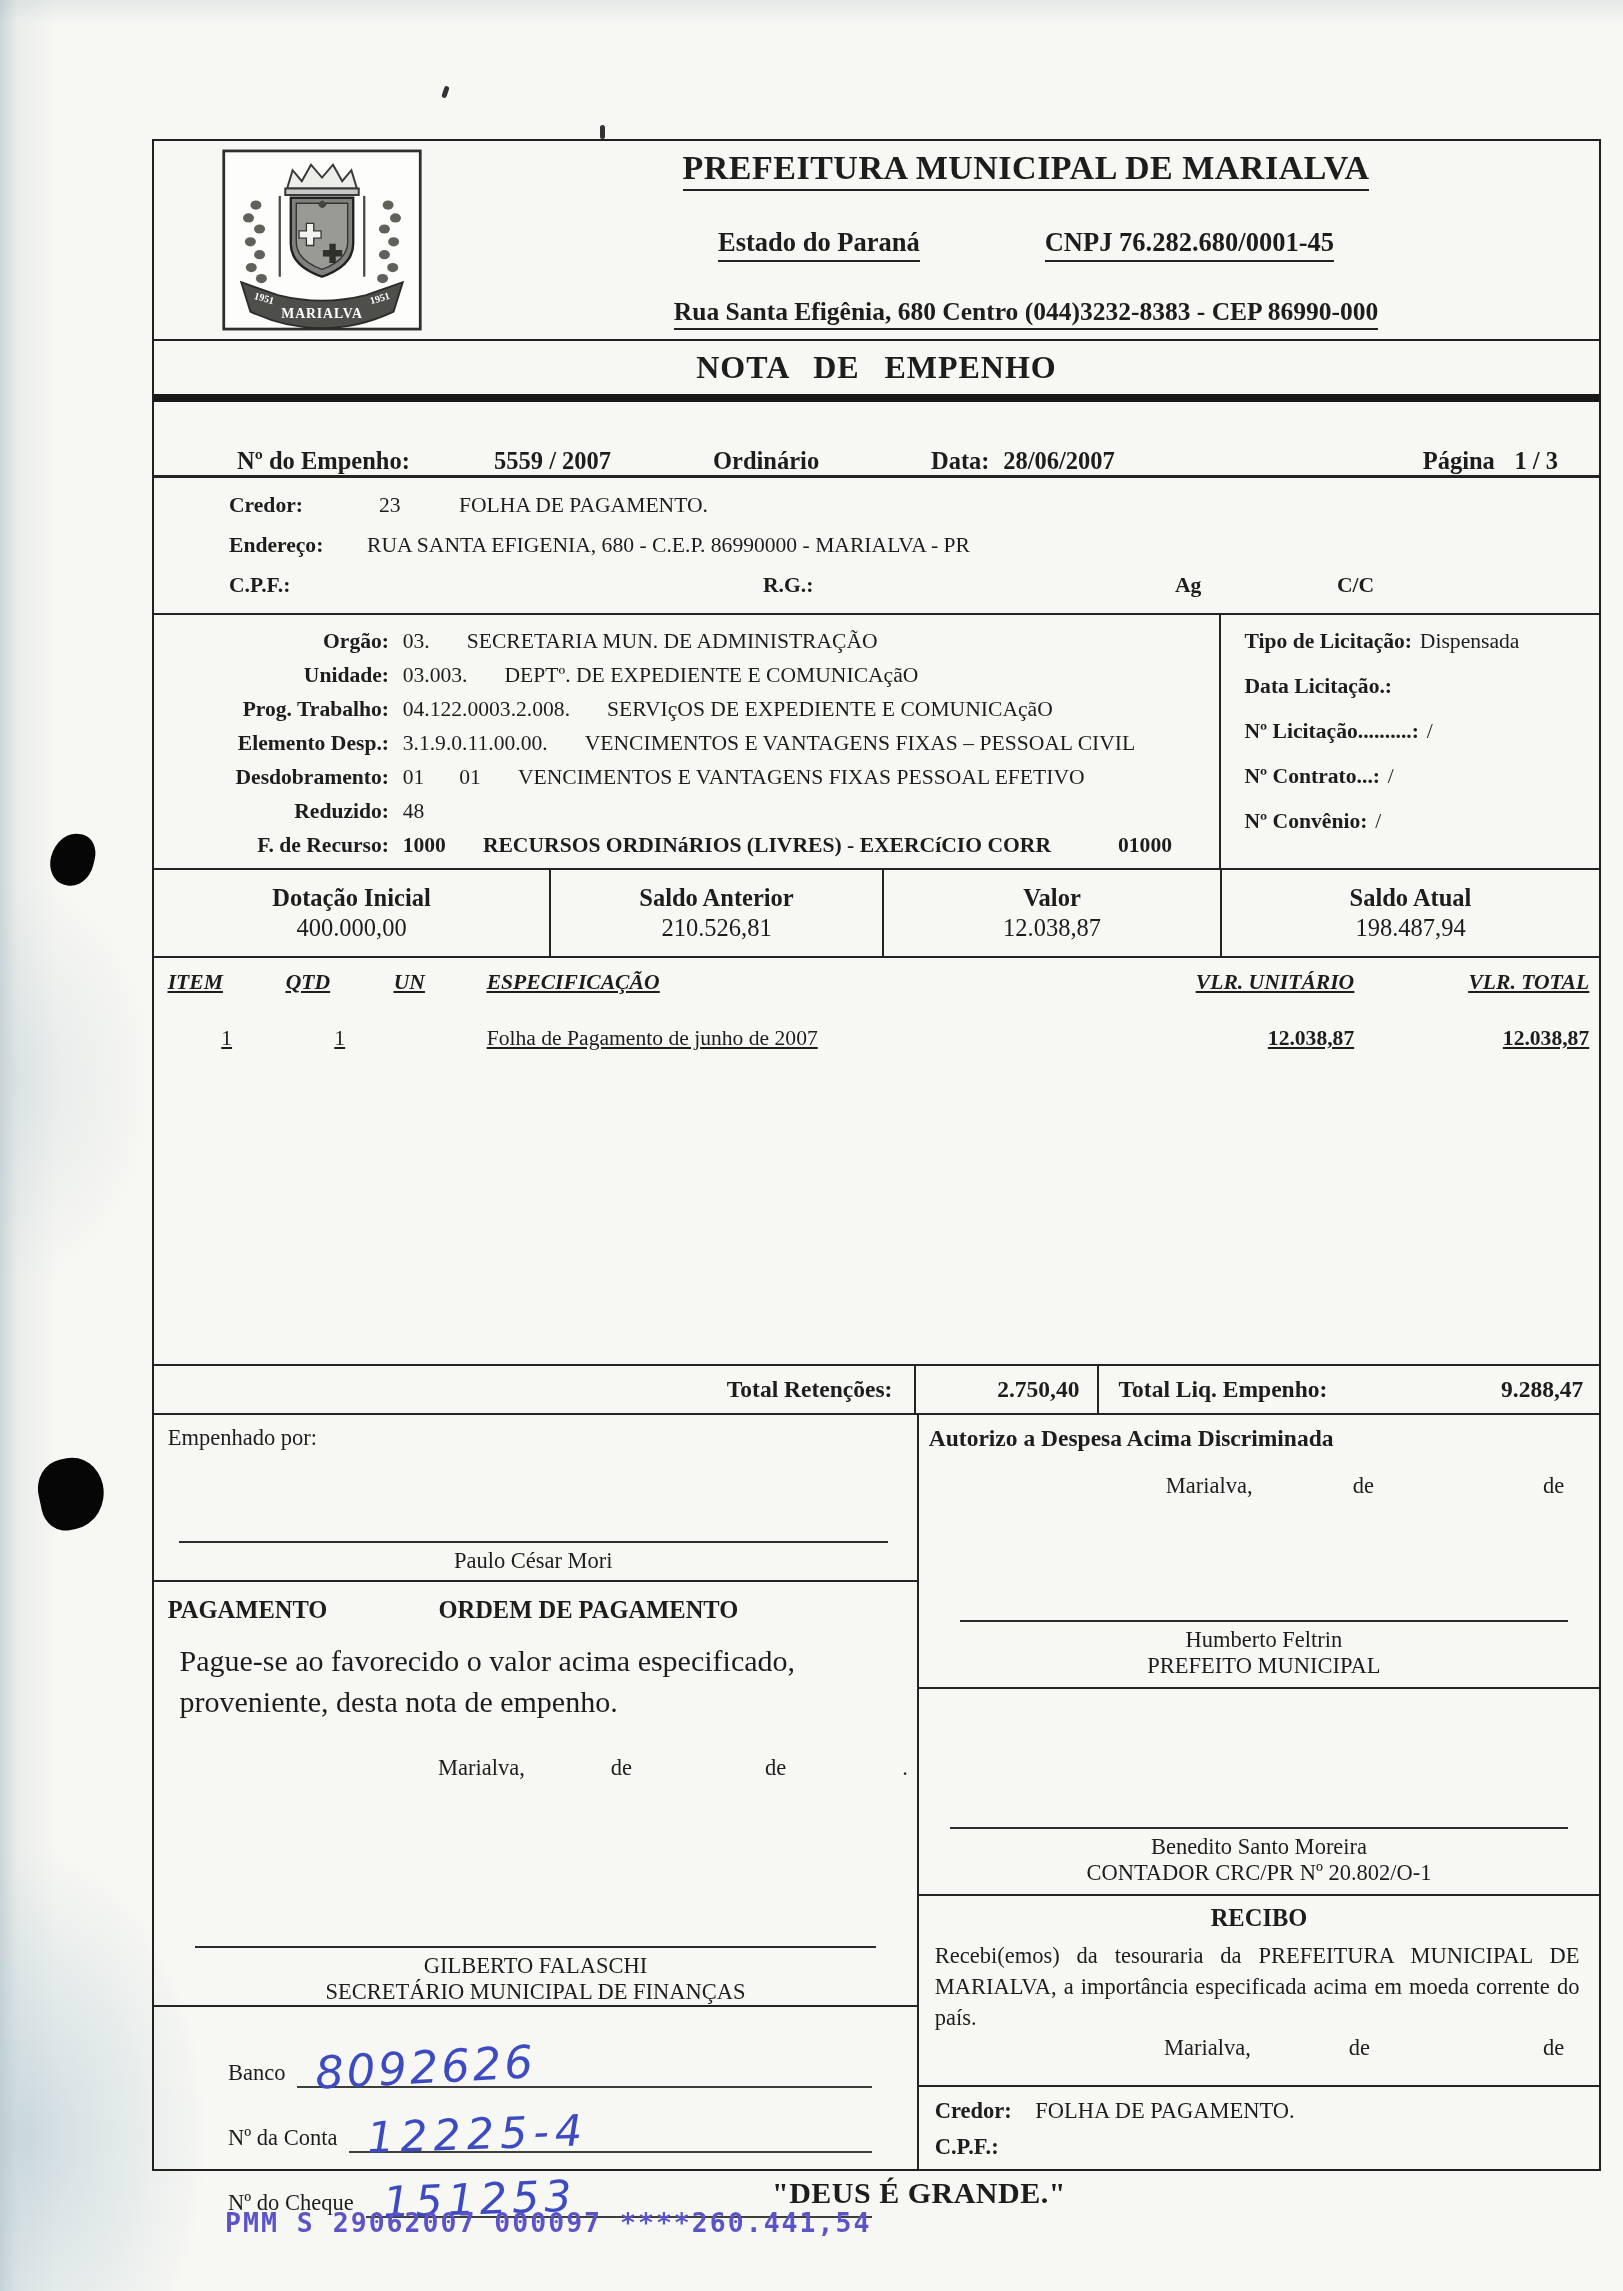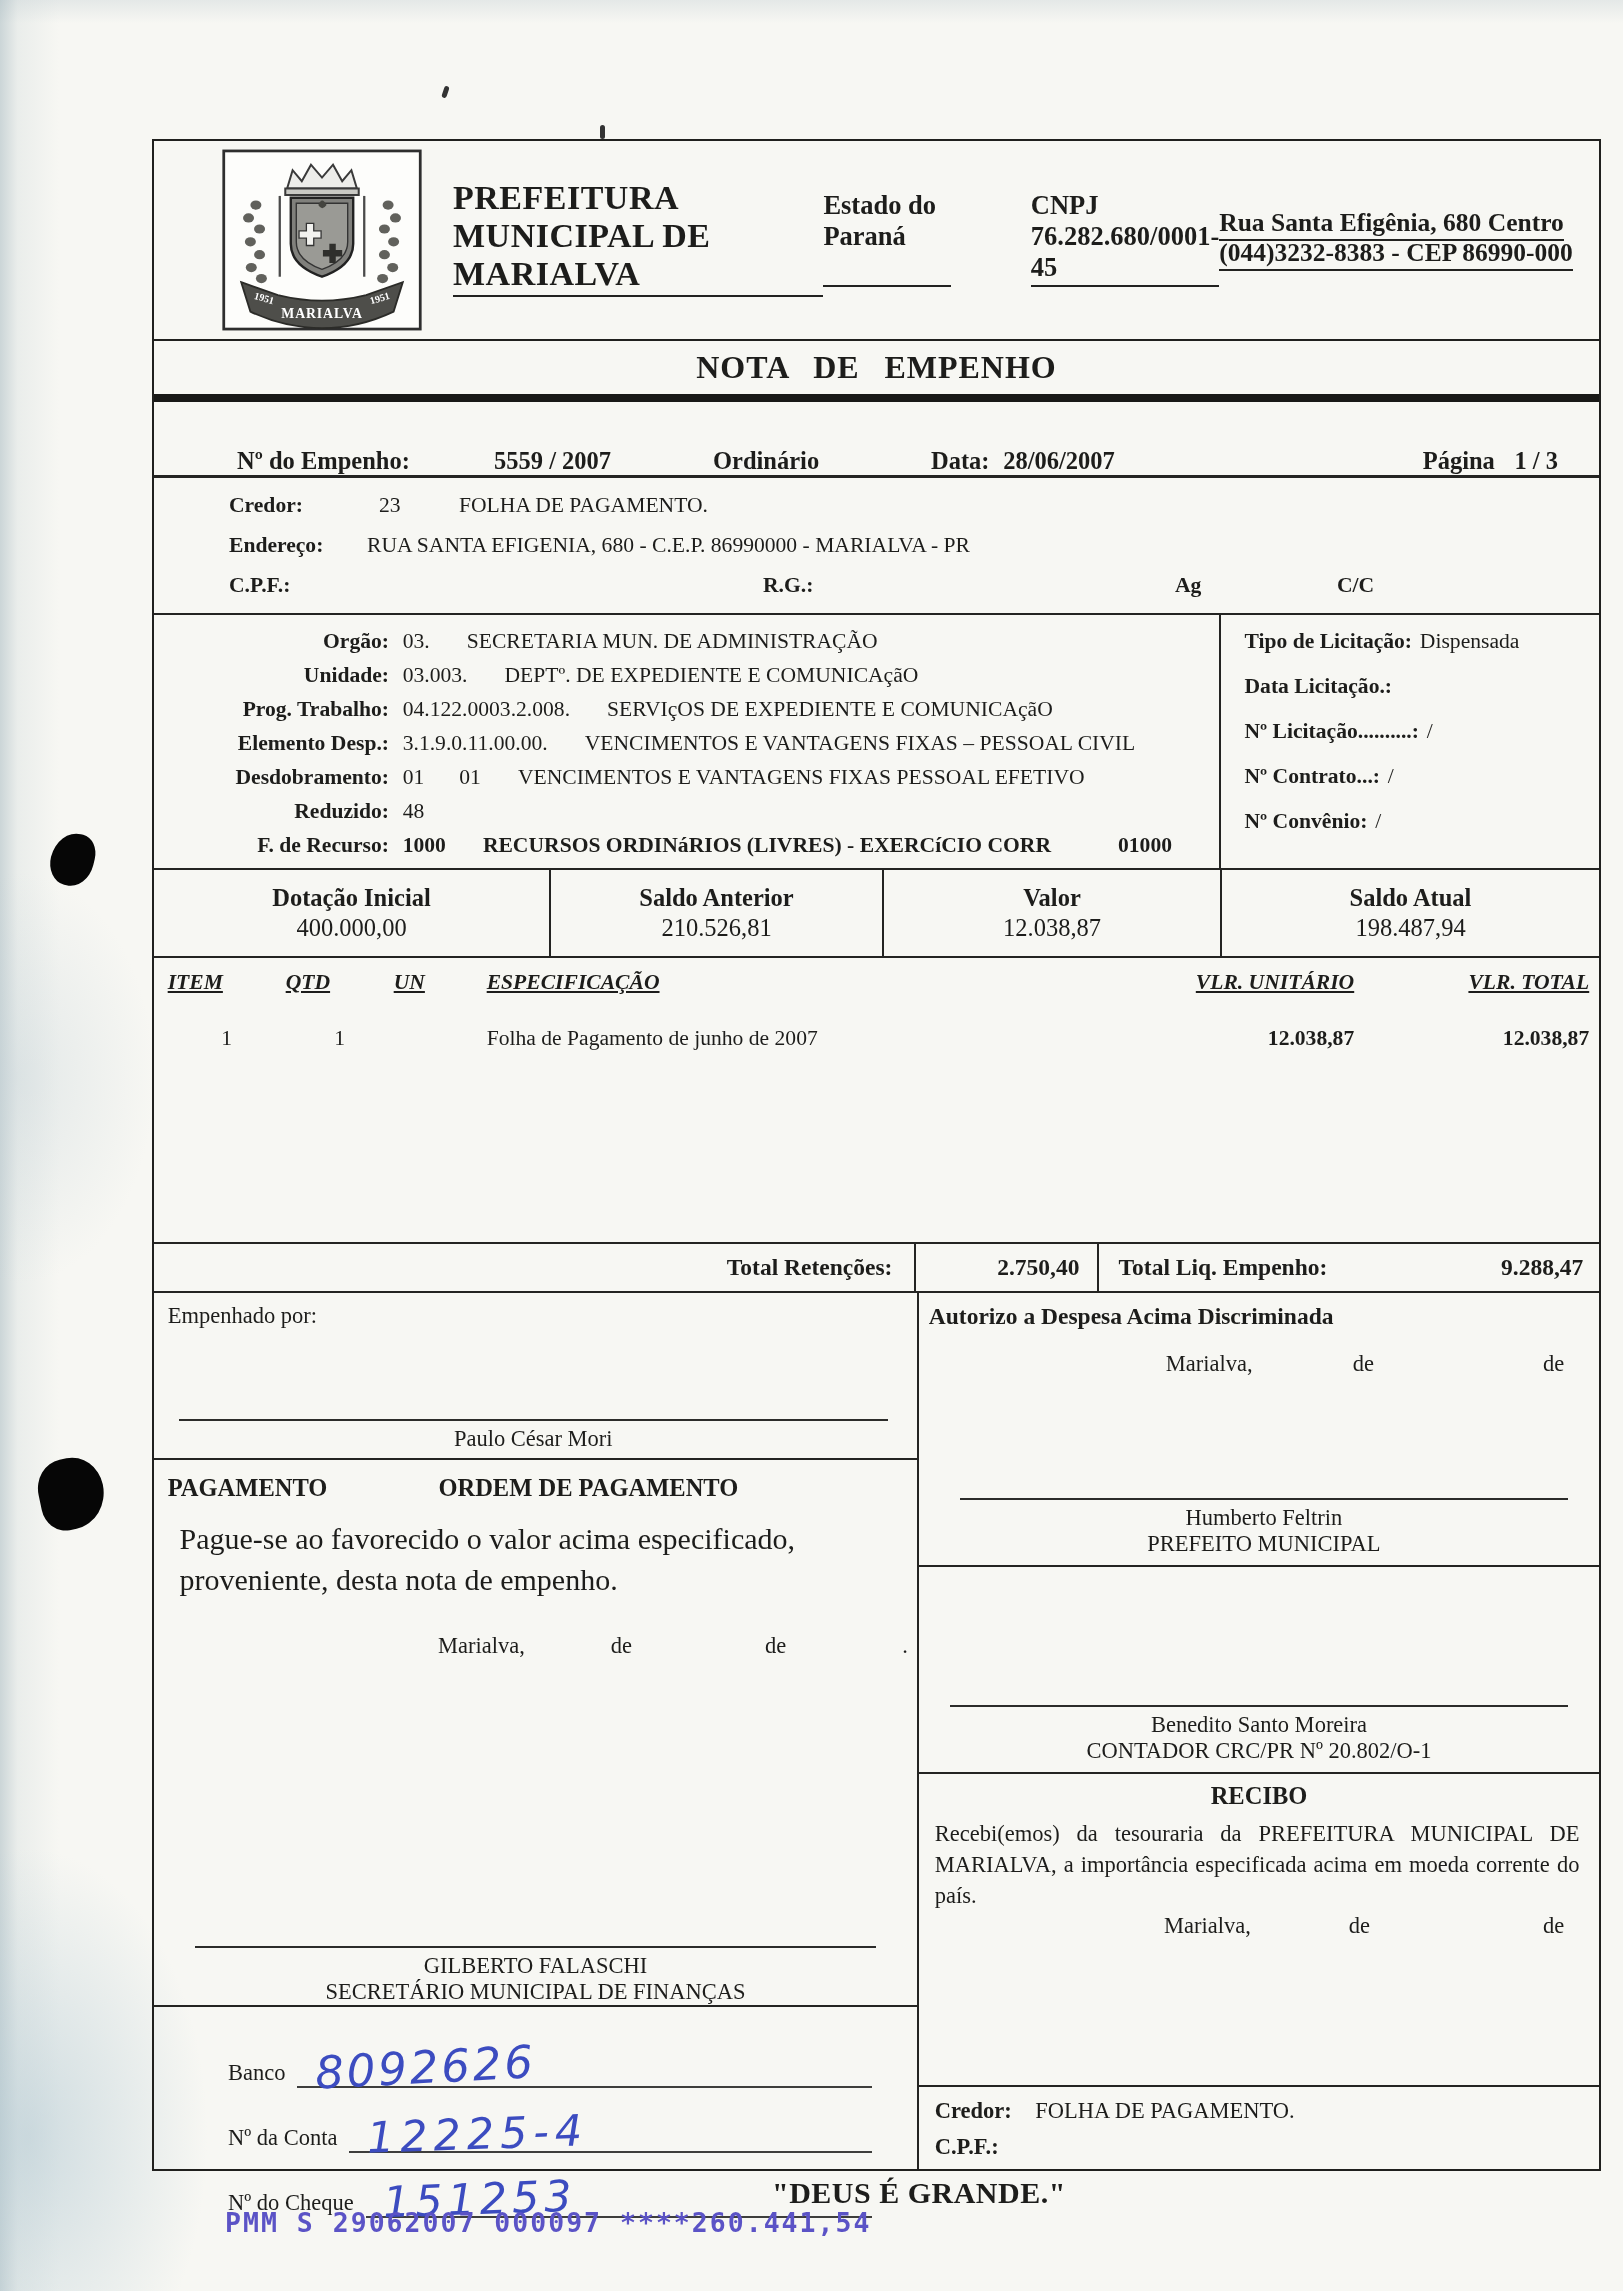--- a/index.html
+++ b/index.html
@@ -28,7 +28,7 @@
   .sec-header{height:198px;position:relative;}
   .crest{position:absolute;left:67px;top:6.9px;width:202px;height:184px;}
   .crest text{font-family:"Liberation Serif",serif;}
-  .hdr-text{margin-left:299px;height:100%;display:flex;flex-direction:row;align-items:center;justify-content:space-between;padding:7.8px 0 11.8px;}
+  .hdr-text{margin-left:299px;height:100%;display:flex;flex-direction:column;align-items:center;justify-content:space-between;padding:7.8px 0 11.8px;}
   .u{border-bottom:2.9px solid #222220;padding-bottom:2px;}
   .org-name{font-size:34px;font-weight:bold;letter-spacing:0.5px;}
   .hdr-line2{display:flex;font-size:26.5px;font-weight:bold;margin-top:0;}

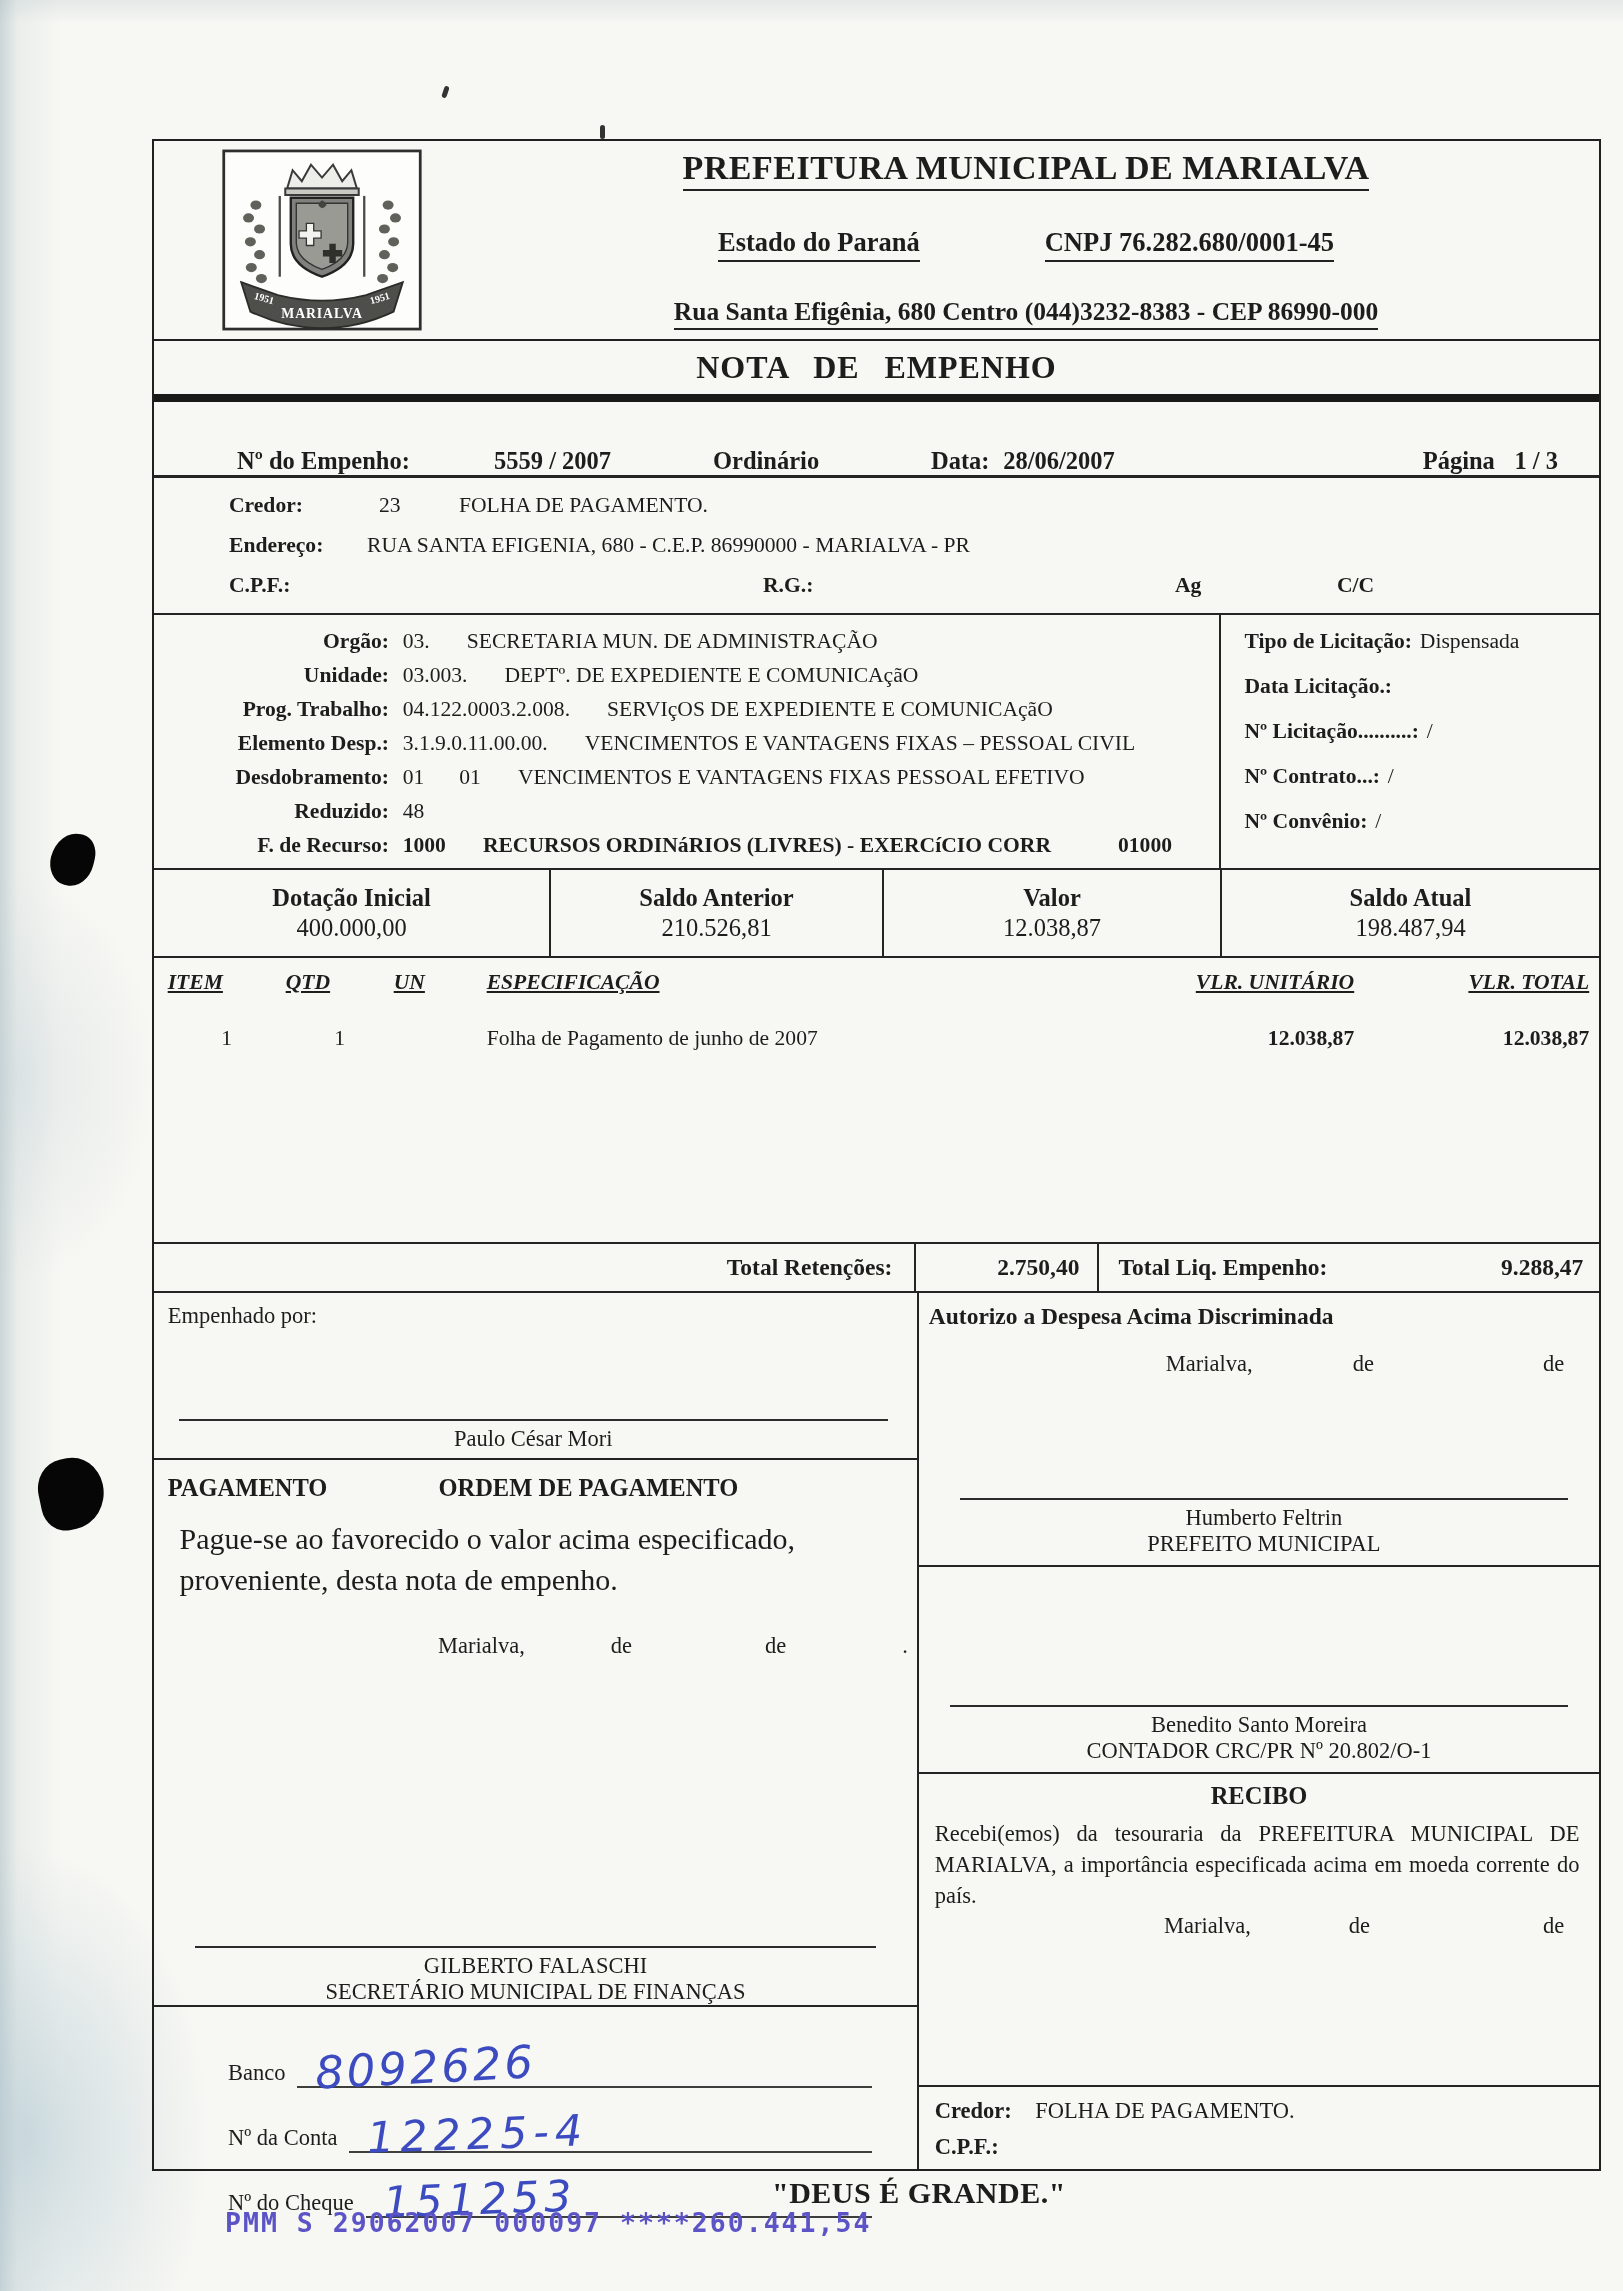--- a/index.html
+++ b/index.html
@@ -84,7 +84,7 @@
   .dot-value{font-size:24.5px;}
 
   
-  .sec-itens{height:284px;padding:11.8px 9.8px 0 13.7px;}
+  .sec-itens{height:406px;padding:11.8px 9.8px 0 13.7px;text-decoration:underline;}
   .it-grid{display:grid;grid-template-columns:118px 108px 93px 1fr 265px 235px;align-items:baseline;}
   .it-head span{font-style:italic;font-weight:bold;font-size:21.6px;text-decoration:underline;justify-self:start;}
   .it-head .num{justify-self:end;}

